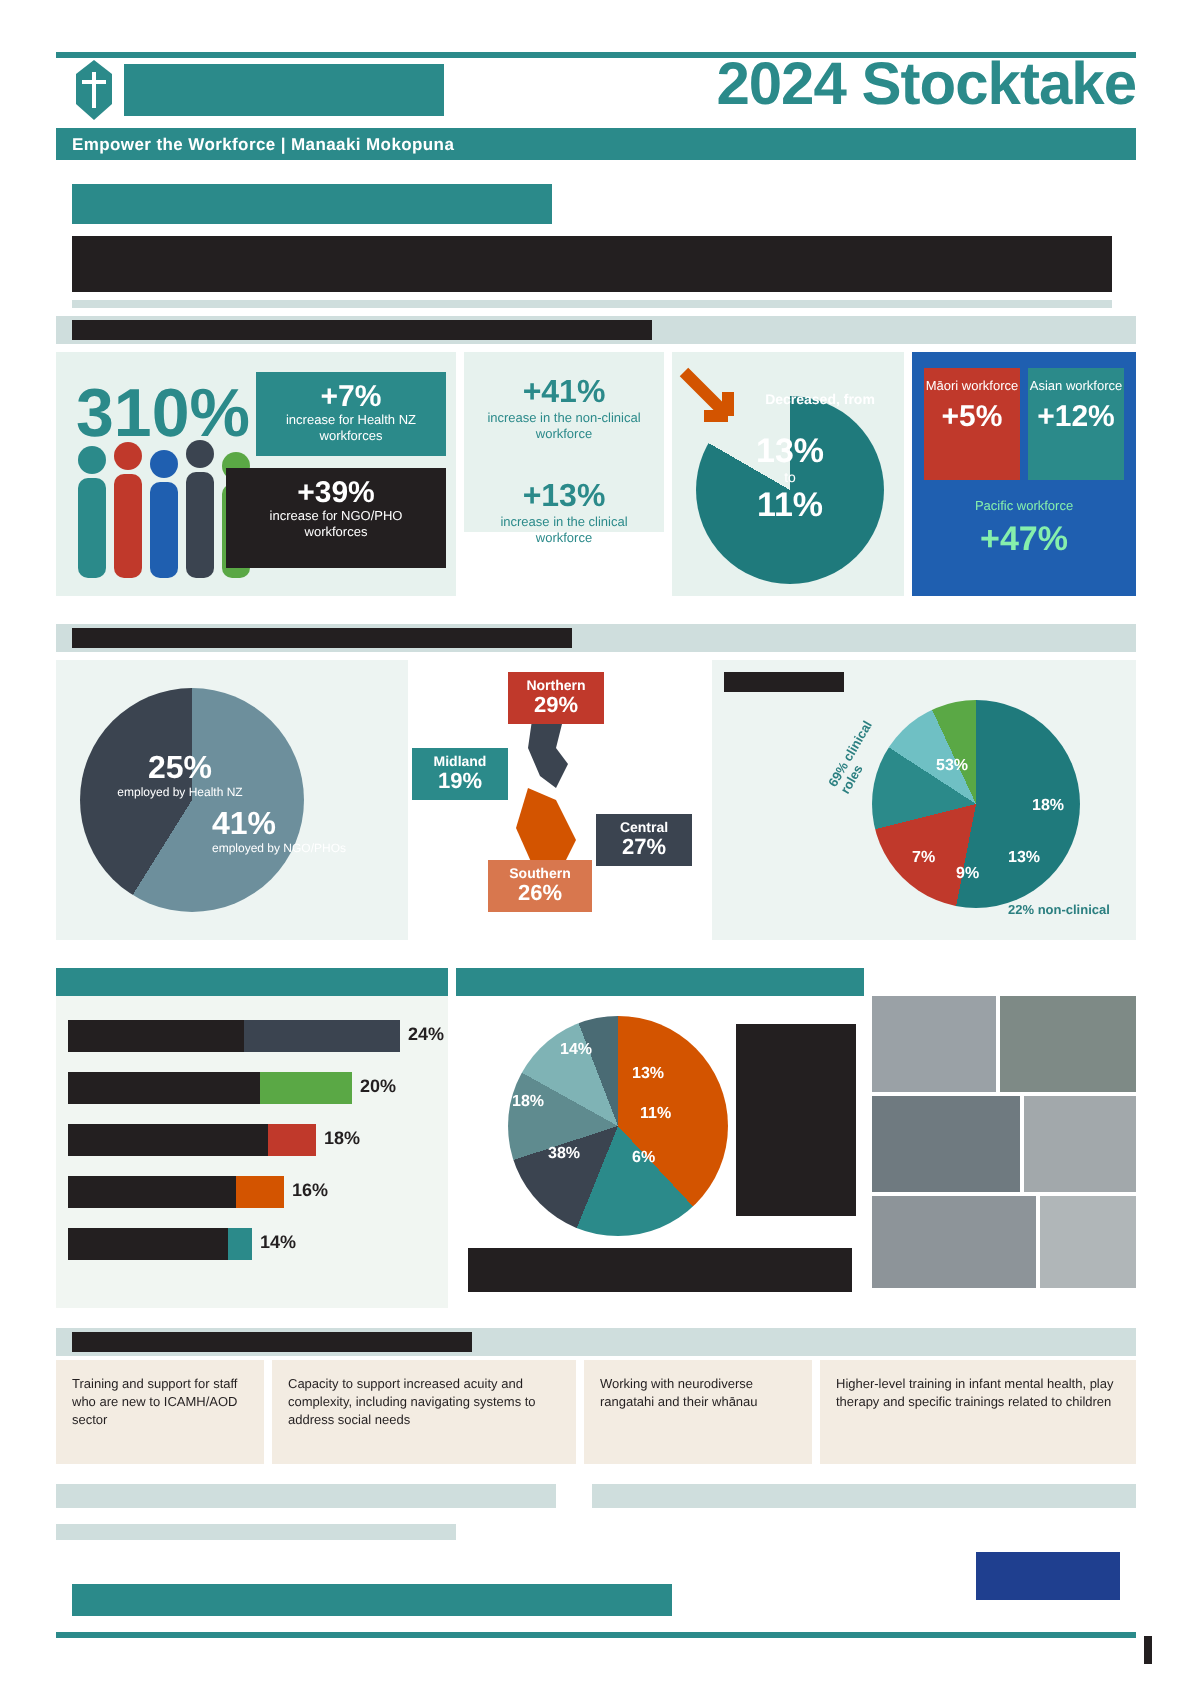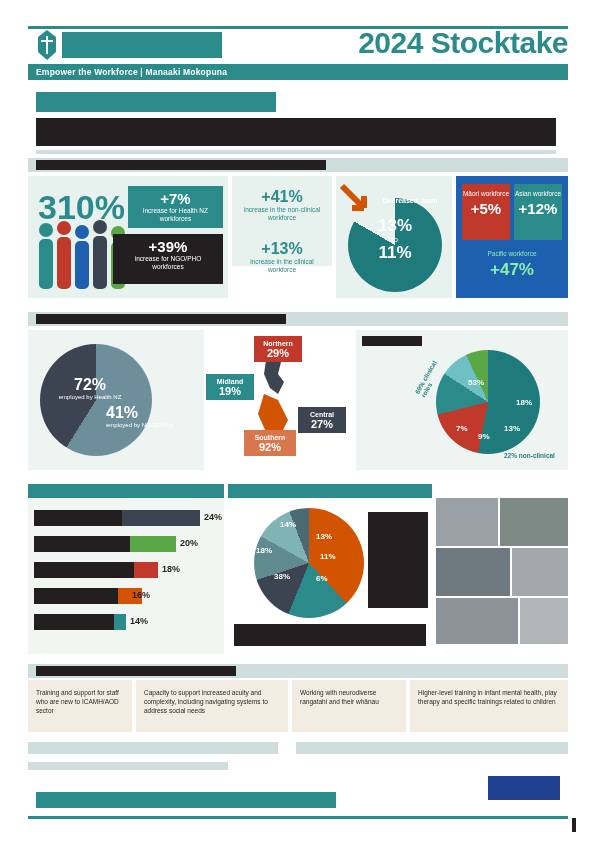--- a/index.html
+++ b/index.html
@@ -202,7 +202,7 @@
   <div class="card" id="c5">
     <div id="pieA"></div>
     <div id="pieA-l1">
-      <span class="pie-num">72%</span>
+      <span class="pie-num">25%</span>
       <span class="pie-sub">employed by Health NZ</span>
     </div>
     <div id="pieA-l2">

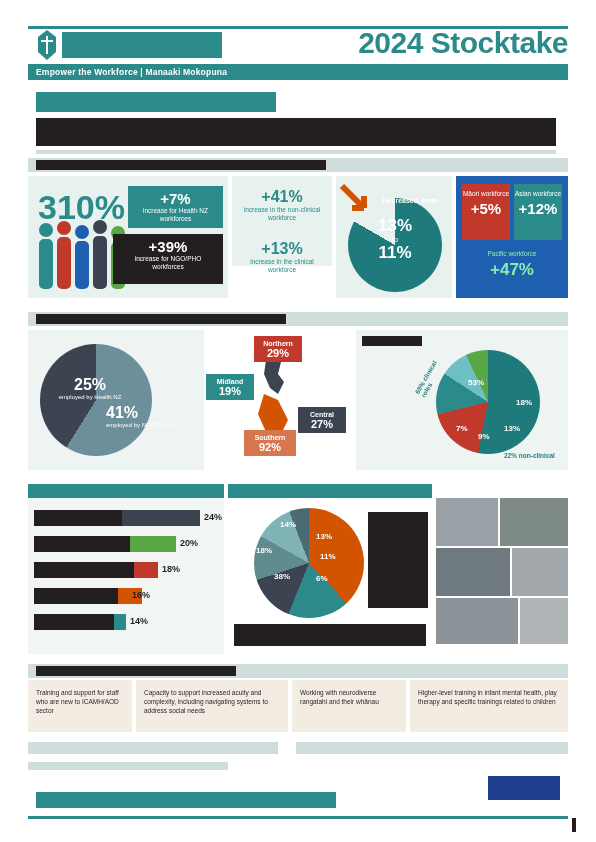--- a/index.html
+++ b/index.html
@@ -230,7 +230,7 @@
     </div>
     <div class="reg" style="left:36px;top:100px;width:52px;height:26px;background:#d8774e;">
       <span class="rn">Southern</span>
-      <span class="rv">92%</span>
+      <span class="rv">26%</span>
     </div>
   </div>
 

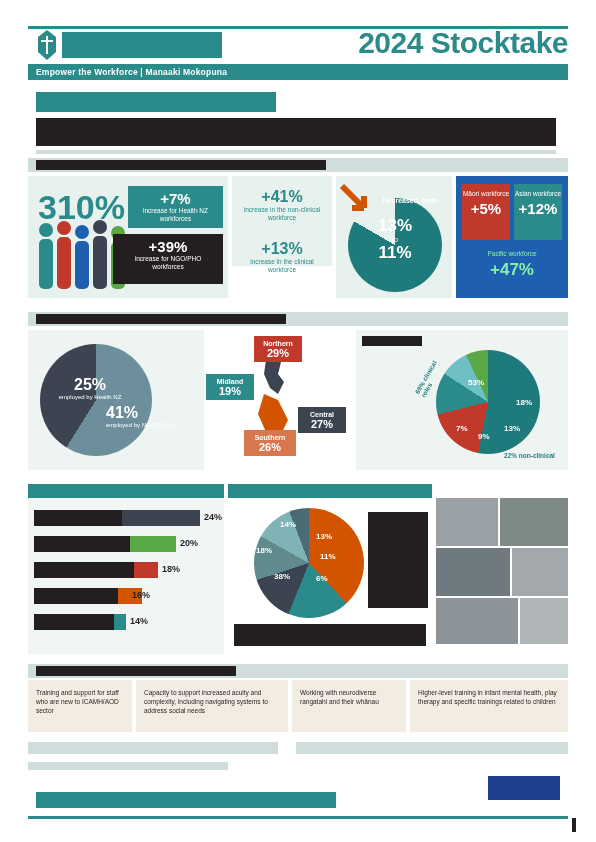--- a/index.html
+++ b/index.html
@@ -255,7 +255,7 @@
     <div class="hbarrow" style="left:6px;top:78px;width:124px;background:#c0392b;"></div>
     <div class="hbarval" style="left:134px;top:80px;">18%</div>
     <div class="hbarrow" style="left:6px;top:104px;width:108px;background:#d35400;"></div>
-    <div class="hbarval" style="left:104px;top:106px;">16%</div>
+    <div class="hbarval" style="left:118px;top:106px;">16%</div>
     <div class="hbarrow" style="left:6px;top:130px;width:92px;background:#2b8a8a;"></div>
     <div class="hbarval" style="left:102px;top:132px;">14%</div>
     <div class="abs" style="left:6px;top:26px;width:88px;height:16px;background:#231f20;"></div>

